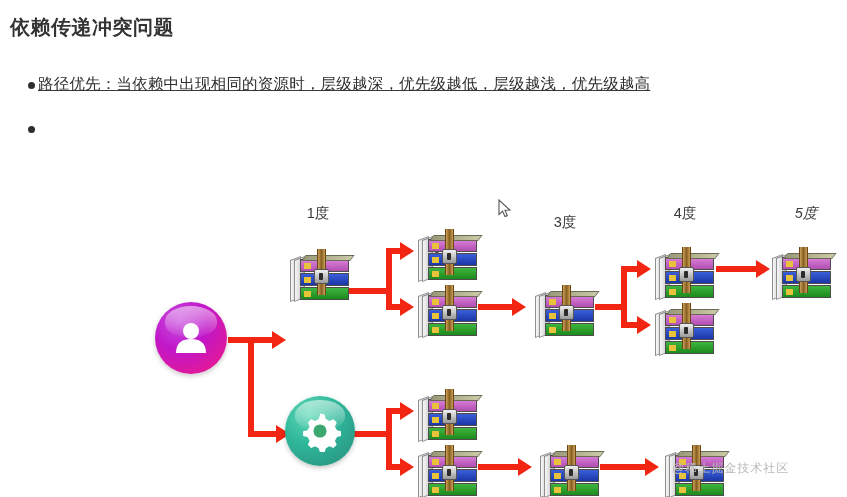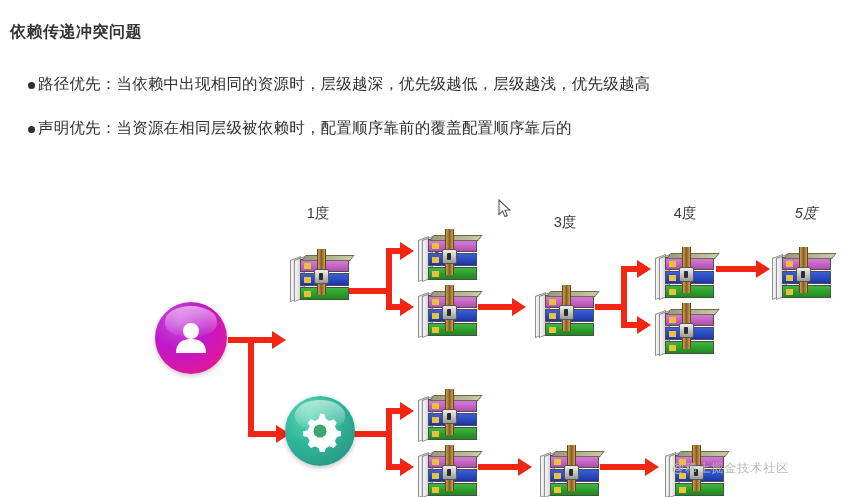--- a/index.html
+++ b/index.html
@@ -22,8 +22,8 @@
   .slide-title {
     position: absolute;
     left: 10px;
-    top: 22px;
-    font-size: 16px;
+    top: 14px;
+    font-size: 20px;
     font-weight: bold;
     color: #333333;
     letter-spacing: 0.5px;

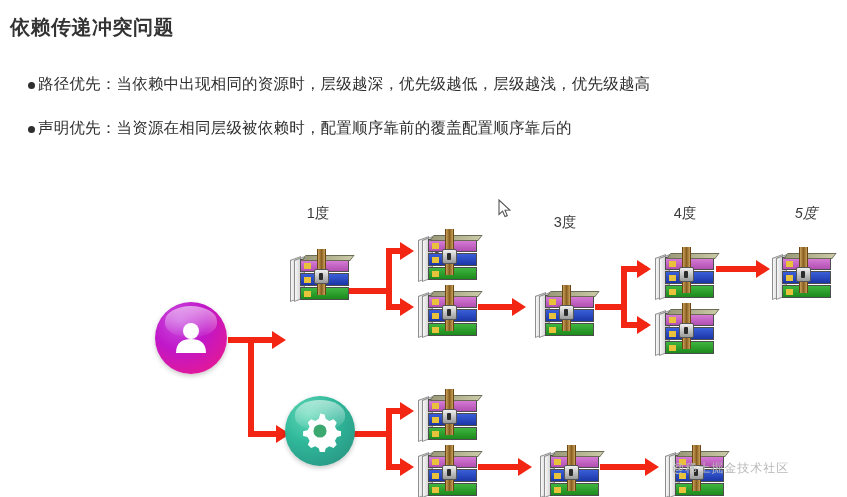--- a/index.html
+++ b/index.html
@@ -41,6 +41,7 @@
     align-items: flex-start;
     height: 44px;
     line-height: 44px;
+    text-decoration: underline;
   }
   .bullet-dot {
     width: 28px;

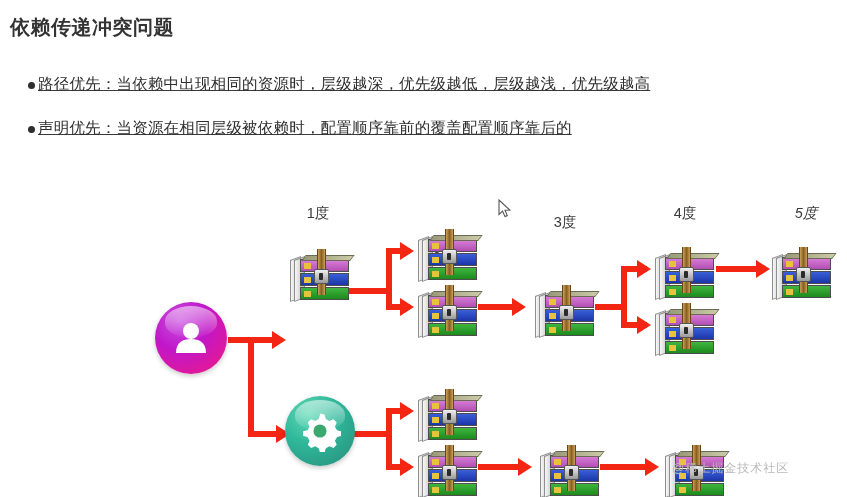--- a/index.html
+++ b/index.html
@@ -254,7 +254,6 @@
 
   <div class="bullet-row">
     <span class="bullet-dot"></span>
-    <span class="bullet-text">声明优先：当资源在相同层级被依赖时，配置顺序靠前的覆盖配置顺序靠后的</span>
   </div>
 
 

